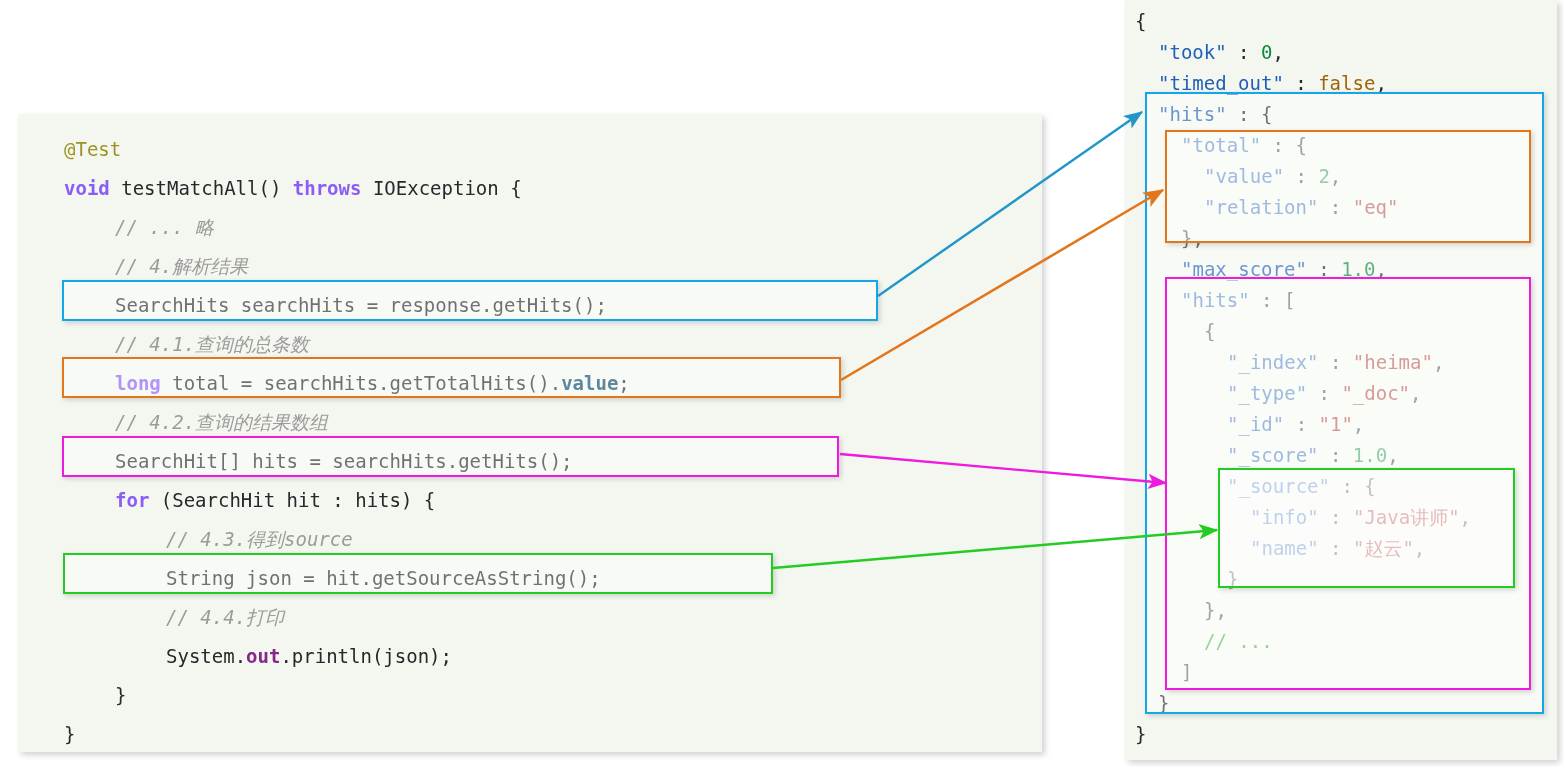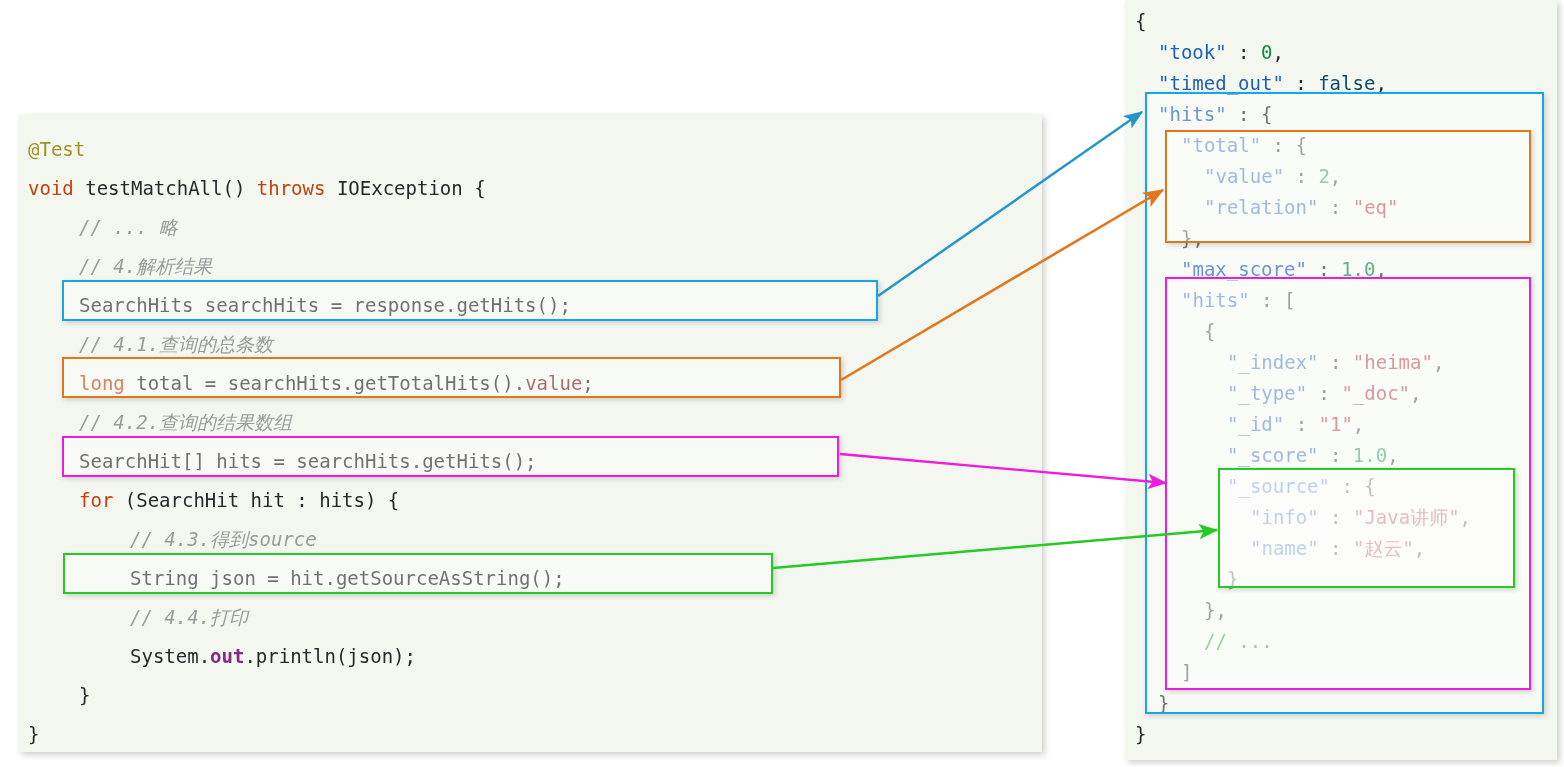--- a/index.html
+++ b/index.html
@@ -65,7 +65,7 @@
   .jkey  { color: #2060b8; }
   .jstr  { color: #a31515; }
   .jnum  { color: #0a8a3c; }
-  .jbool { color: #0c4a6e; }
+  .jbool { color: #a16207; }
   .jcmt  { color: #119911; }
   .jpunc { color: #26282b; }
 

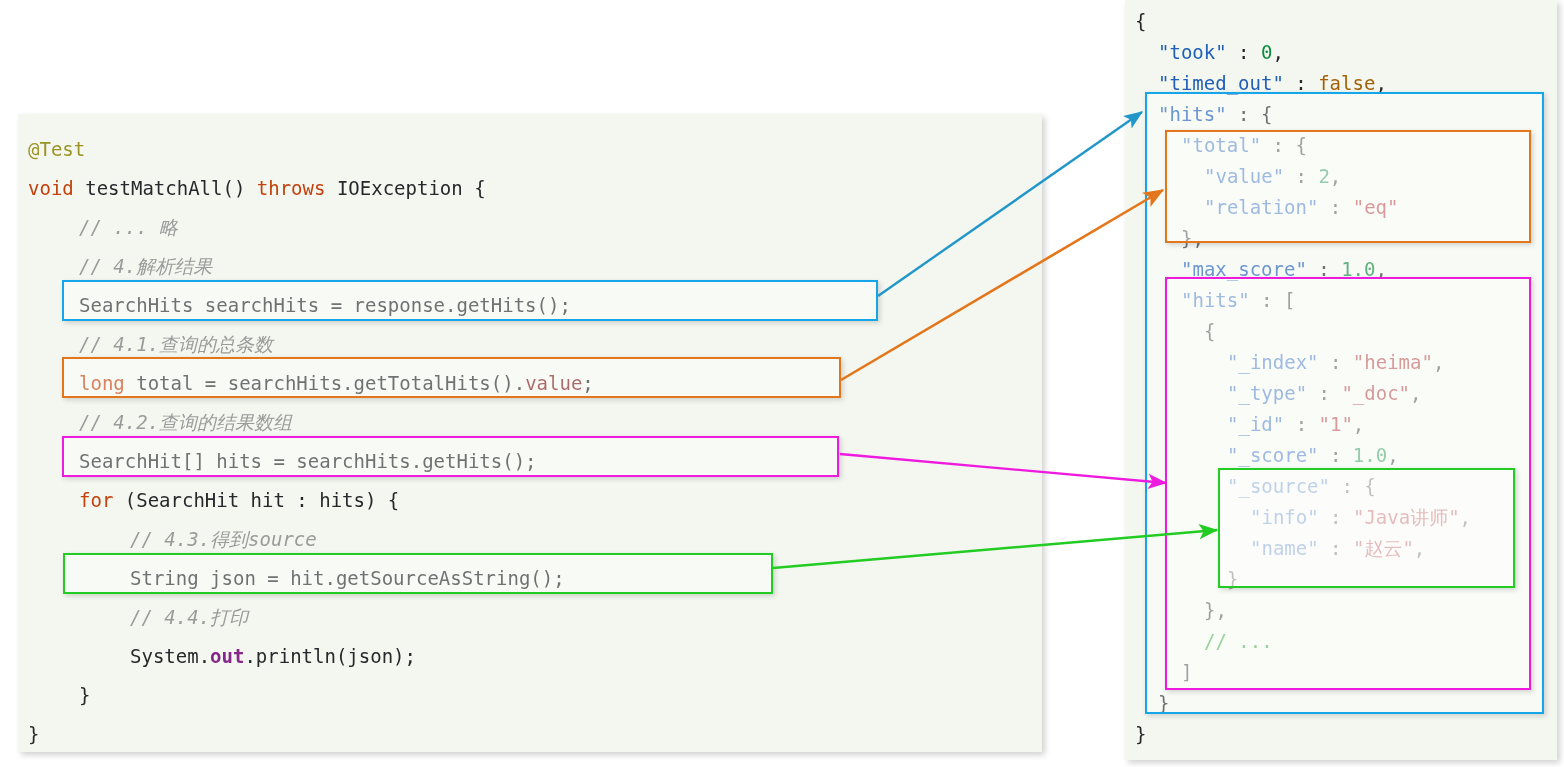--- a/index.html
+++ b/index.html
@@ -44,7 +44,7 @@
     color: #26282b;
     white-space: pre;
   }
-  .ln { display: block; height: 39px; }
+  .ln { display: block; height: 39px; margin-left: 36px; }
   .kw      { color: #c2410c; font-weight: normal; }
   .anno    { color: #9a9423; }
   .cmt     { color: #9b9b9b; font-style: italic; }

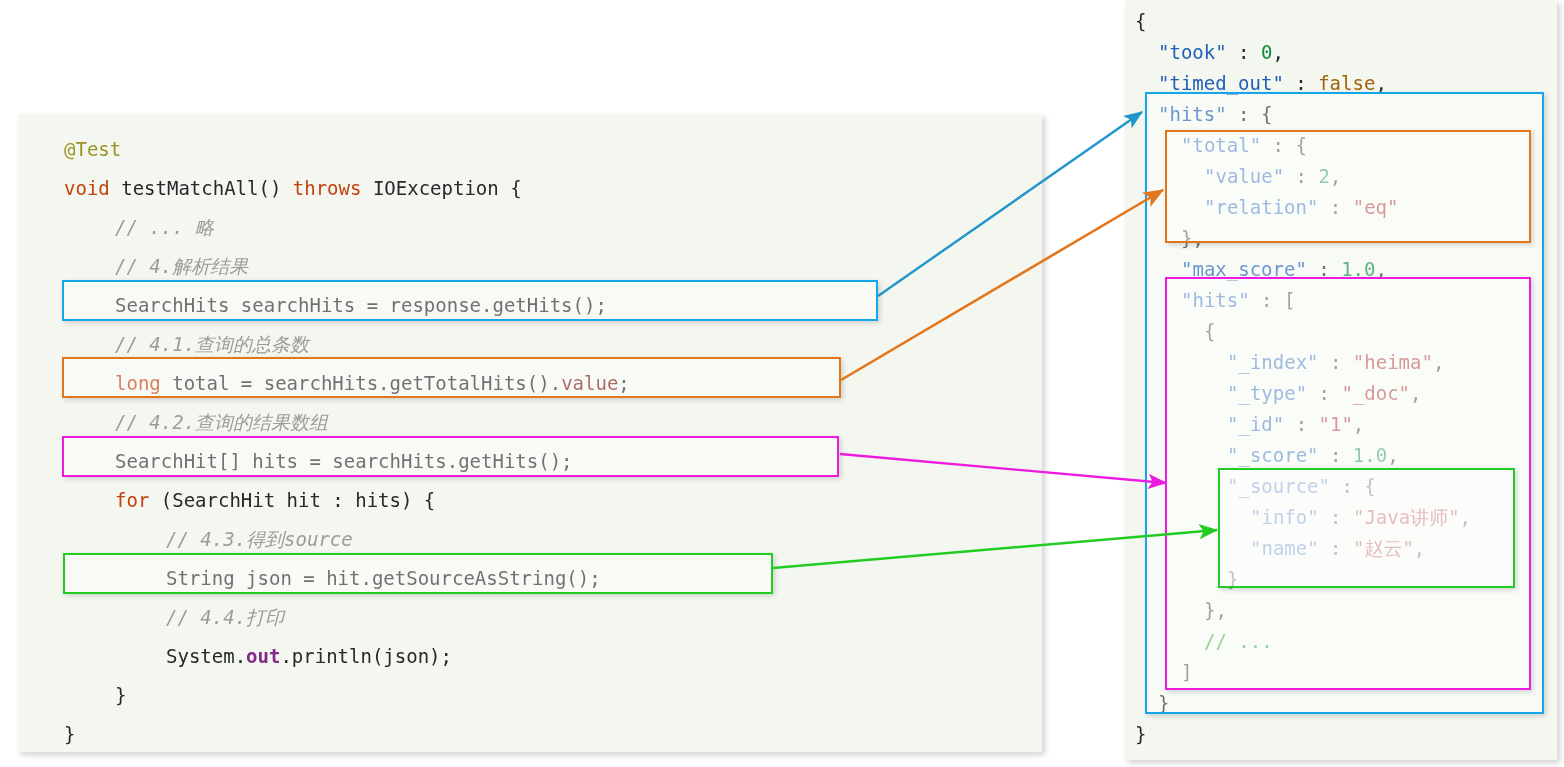--- a/index.html
+++ b/index.html
@@ -45,7 +45,7 @@
     white-space: pre;
   }
   .ln { display: block; height: 39px; margin-left: 36px; }
-  .kw      { color: #c2410c; font-weight: normal; }
+  .kw      { color: #8b5cf6; font-weight: bold; }
   .anno    { color: #9a9423; }
   .cmt     { color: #9b9b9b; font-style: italic; }
   .fieldpu { color: #7f1d1d; font-weight: normal; text-align: center; }

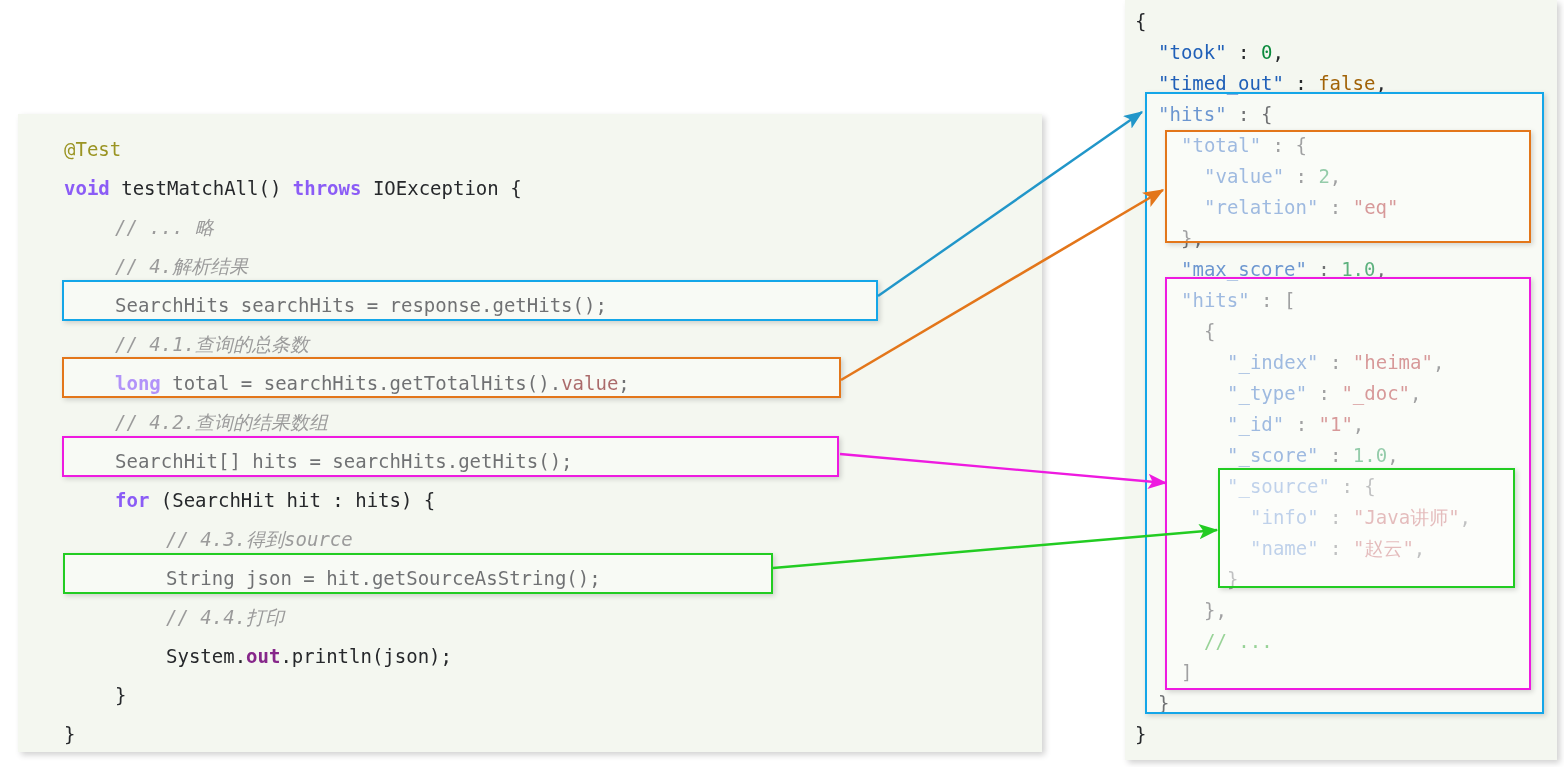--- a/index.html
+++ b/index.html
@@ -48,7 +48,7 @@
   .kw      { color: #8b5cf6; font-weight: bold; }
   .anno    { color: #9a9423; }
   .cmt     { color: #9b9b9b; font-style: italic; }
-  .fieldpu { color: #7f1d1d; font-weight: normal; text-align: center; }
+  .fieldpu { color: #0c4a6e; font-weight: bold; text-align: center; }
   .fieldpi { color: #86278a; font-weight: bold; }
 
   

